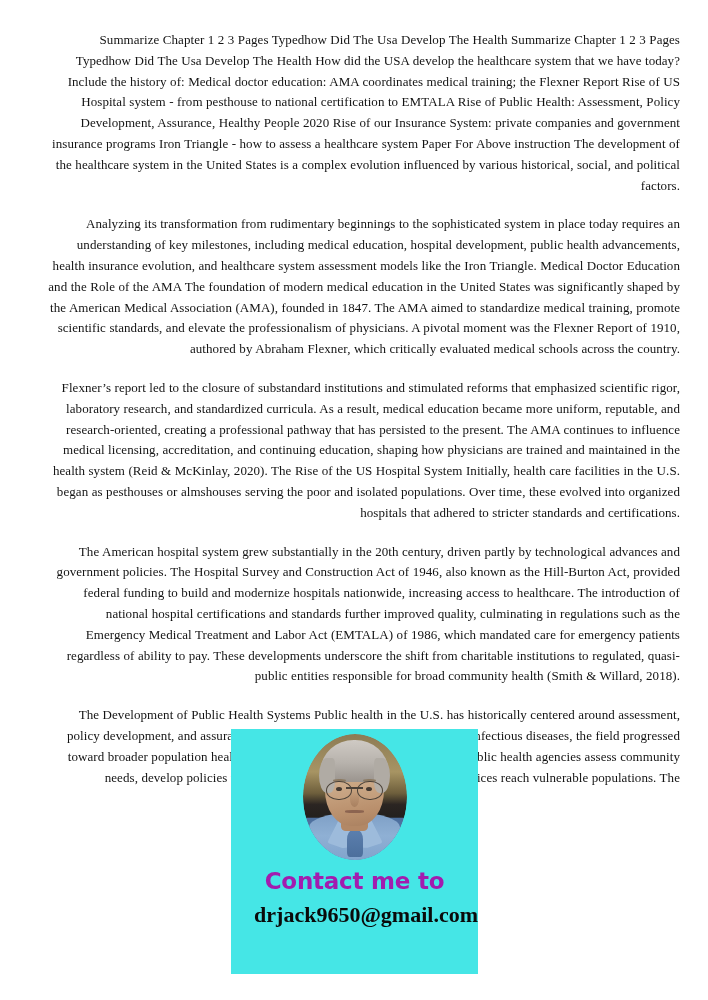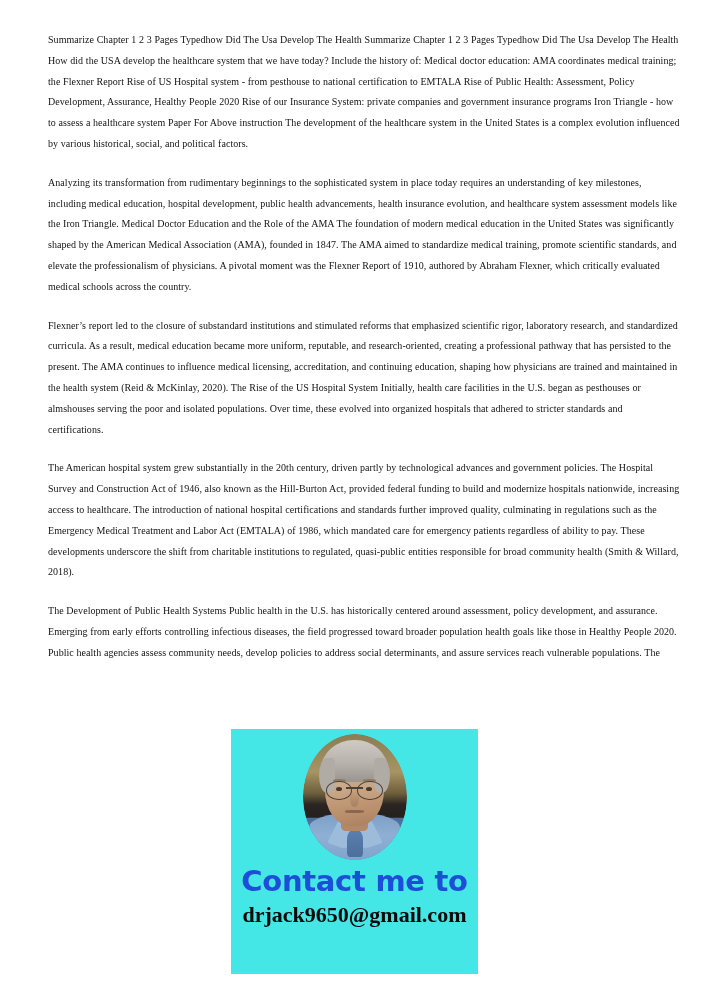--- a/index.html
+++ b/index.html
@@ -33,9 +33,9 @@
 
   .para {
     margin: 0 0 18px 0;
-    font-size: 10px;
+    font-size: 13.0px;
     line-height: 20.8px;
-    text-align: left;
+    text-align: right;
     color: #131313;
     letter-spacing: 0.005em;
     word-spacing: 0.01em;

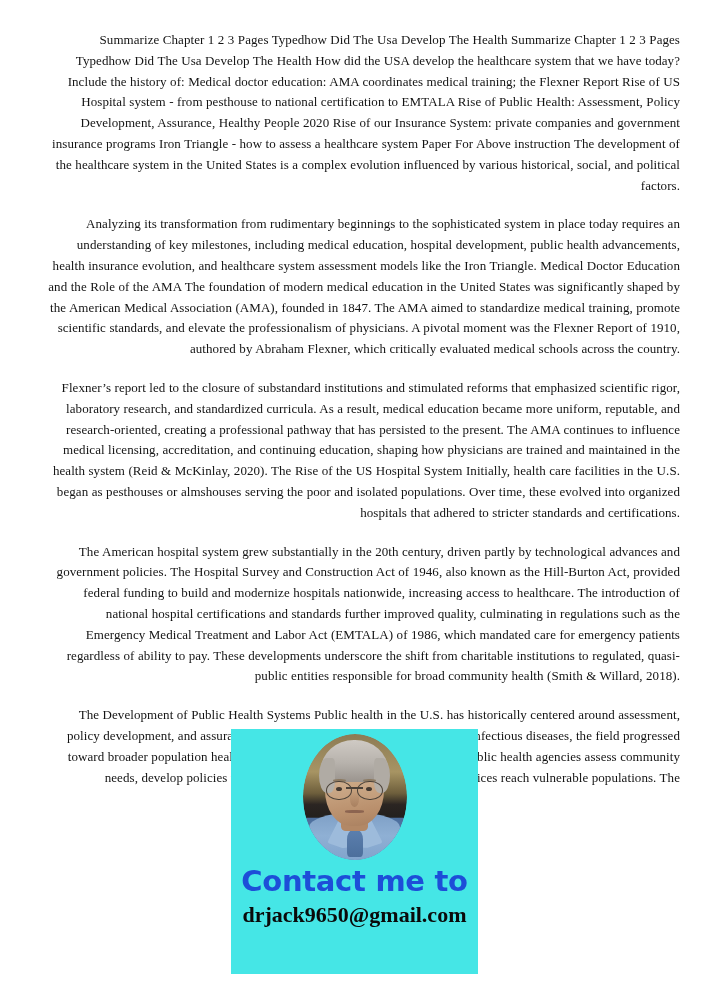--- a/index.html
+++ b/index.html
@@ -229,9 +229,9 @@
   .promo-line1, .promo-line2 {
     font-family: "DejaVu Sans", "Liberation Sans", sans-serif;
     font-weight: bold;
-    font-size: 29px;
+    font-size: 23px;
     line-height: 31px;
-    color: #1d4ed8;
+    color: #a21caf;
     text-align: center;
     width: 100%;
     letter-spacing: -0.01em;

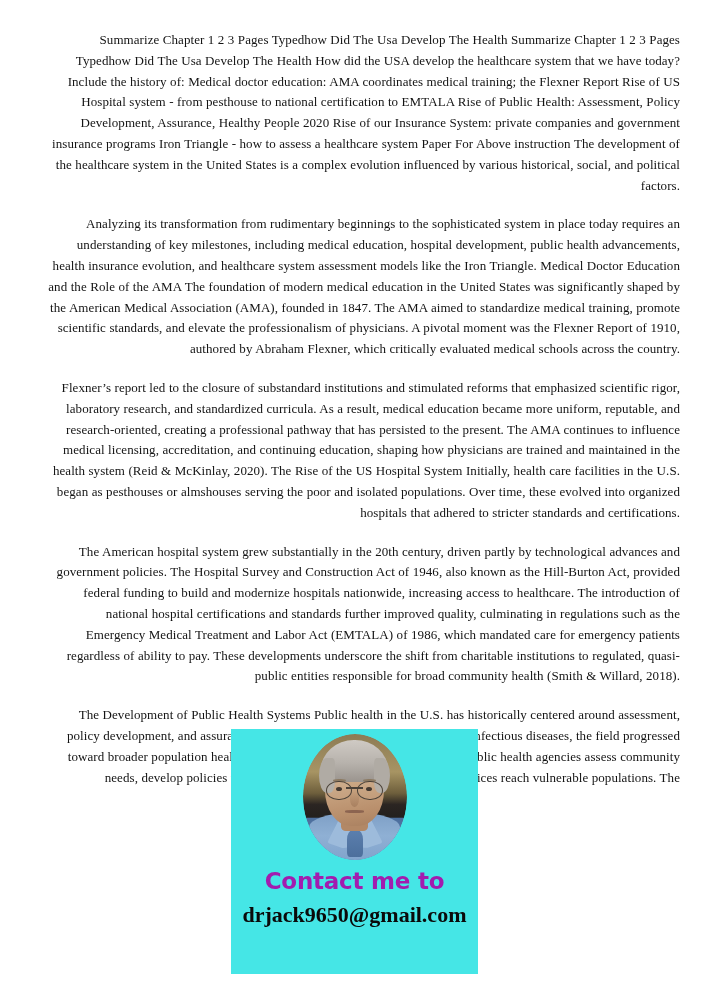--- a/index.html
+++ b/index.html
@@ -243,7 +243,7 @@
     font-size: 22px;
     line-height: 30px;
     color: #0a0a0a;
-    text-align: center;
+    text-align: right;
     width: 100%;
     margin-top: 3px;
   }

